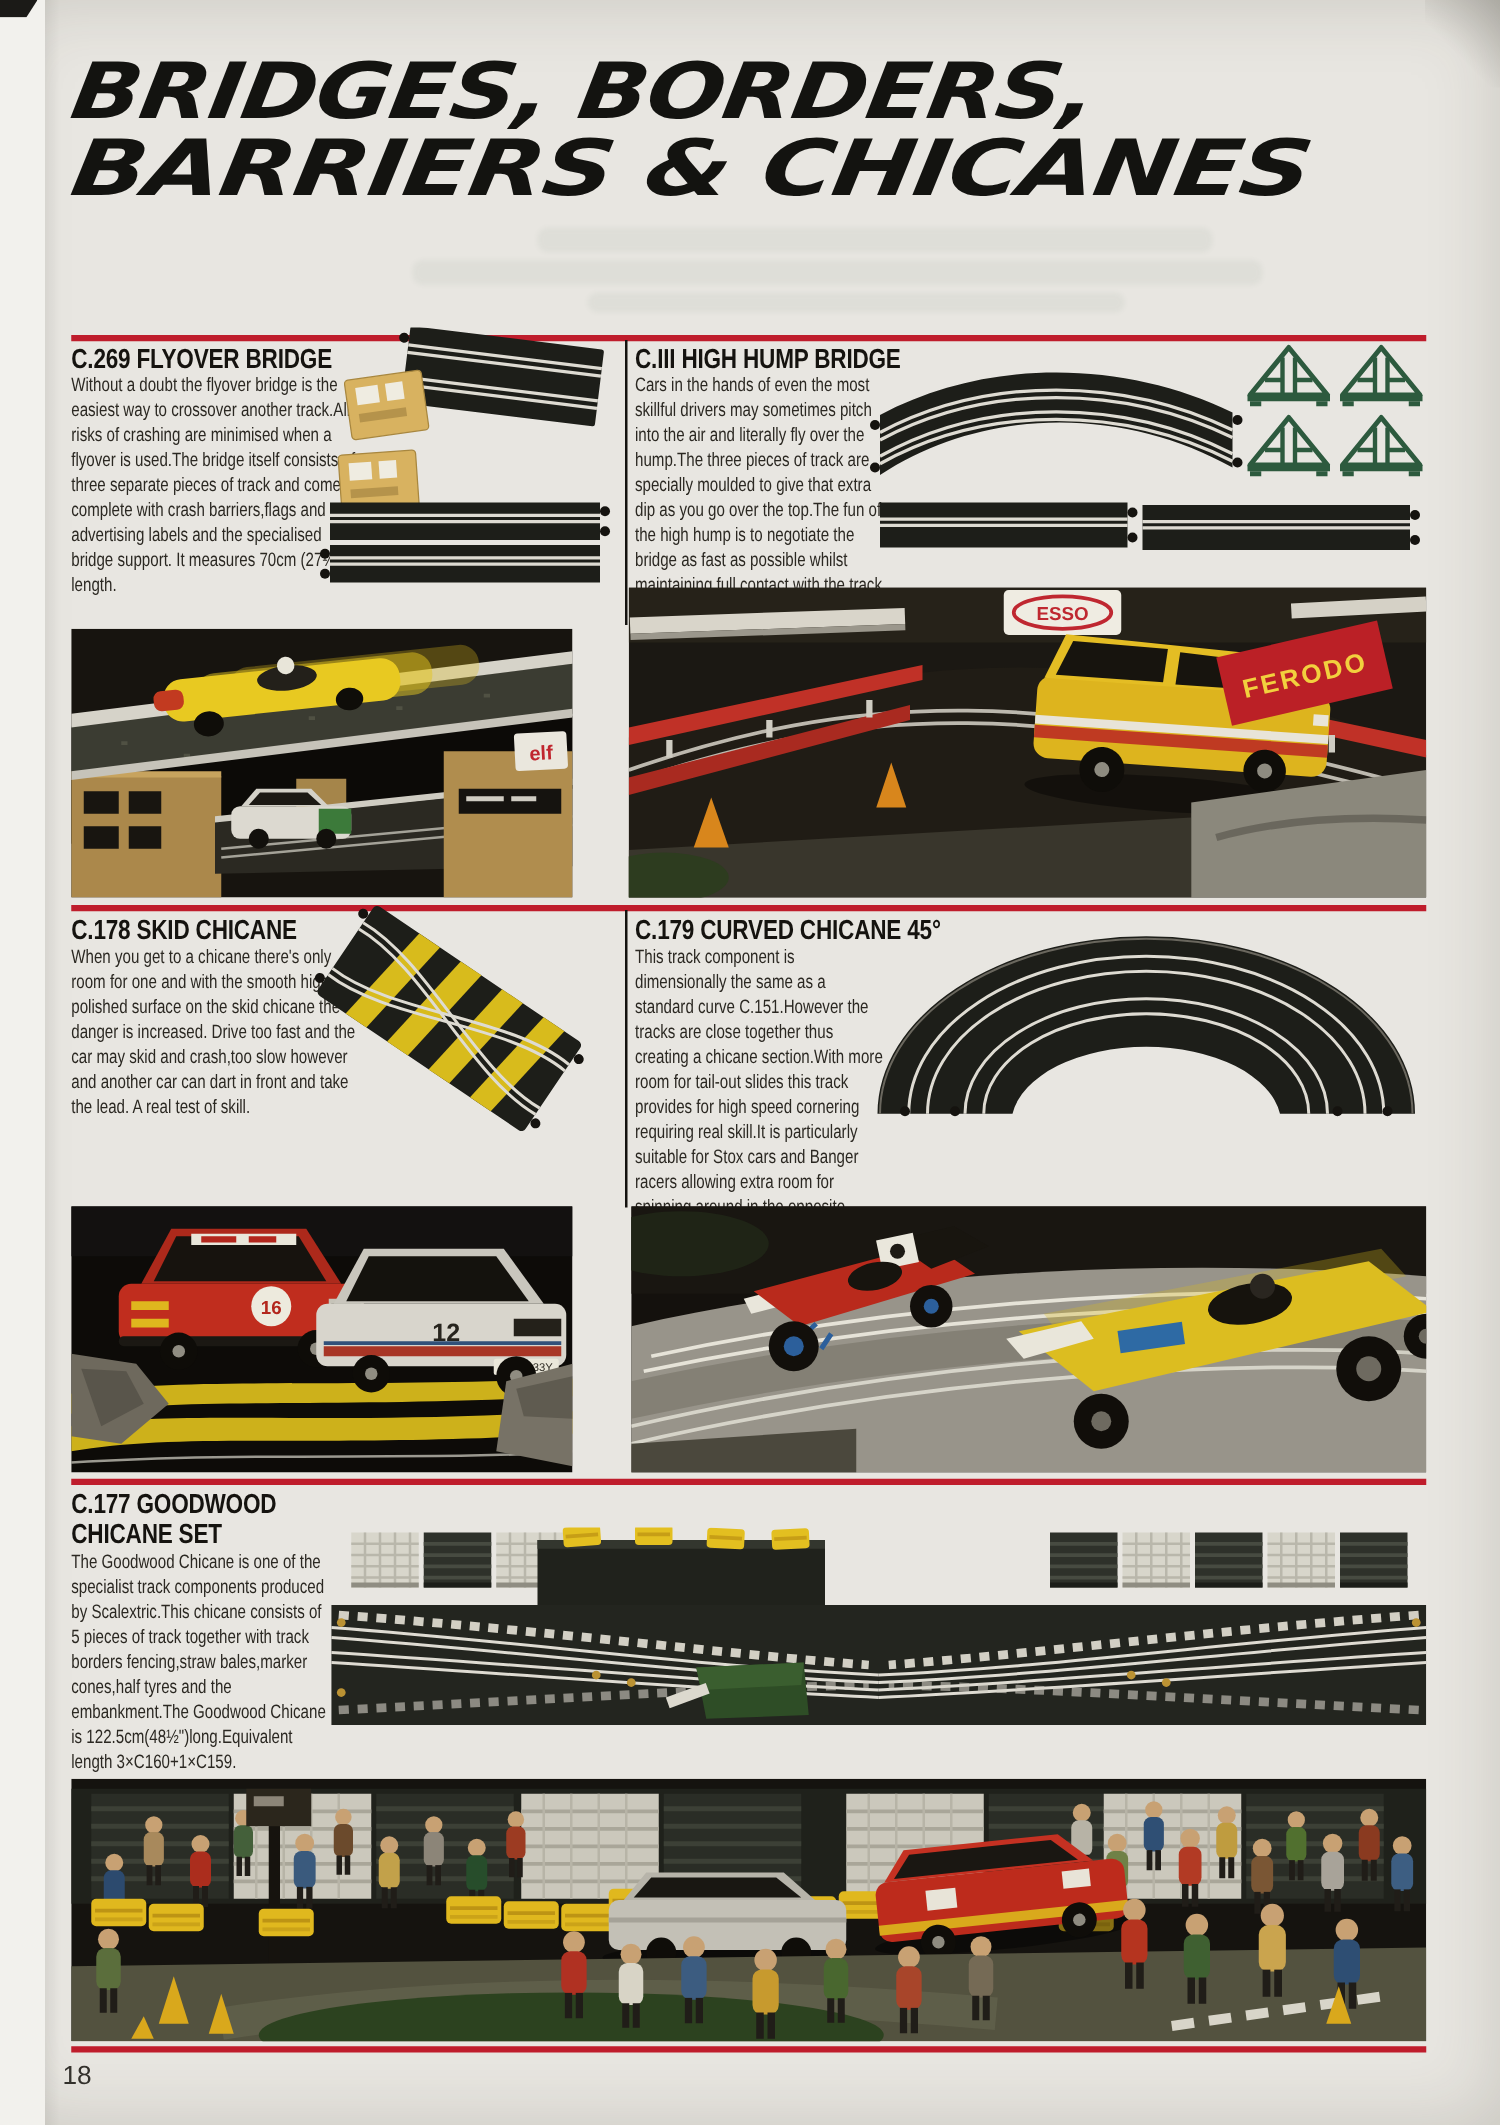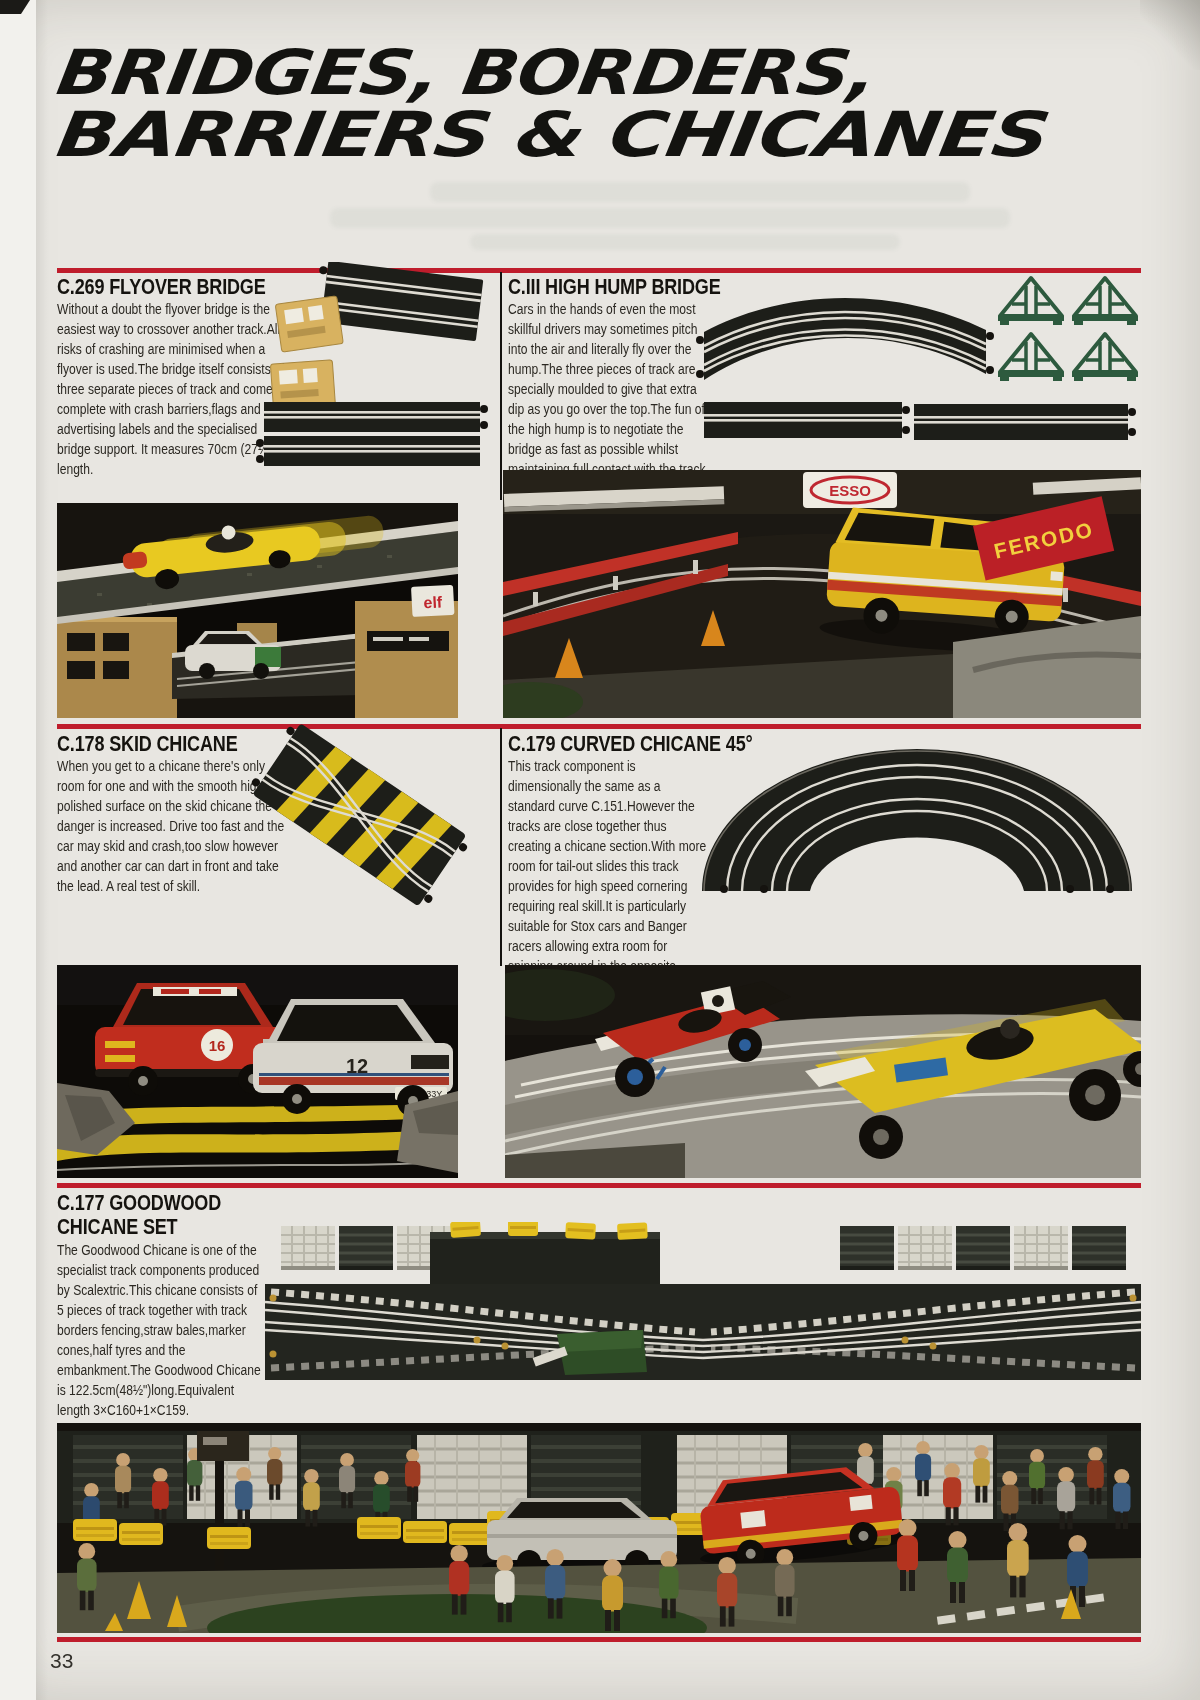--- a/index.html
+++ b/index.html
@@ -561,7 +561,7 @@
   </svg>
 
   <div class="rule" style="top:1637px"></div>
-  <div class="pagenum">33</div>
+  <div class="pagenum">18</div>
 
 </div>
 

